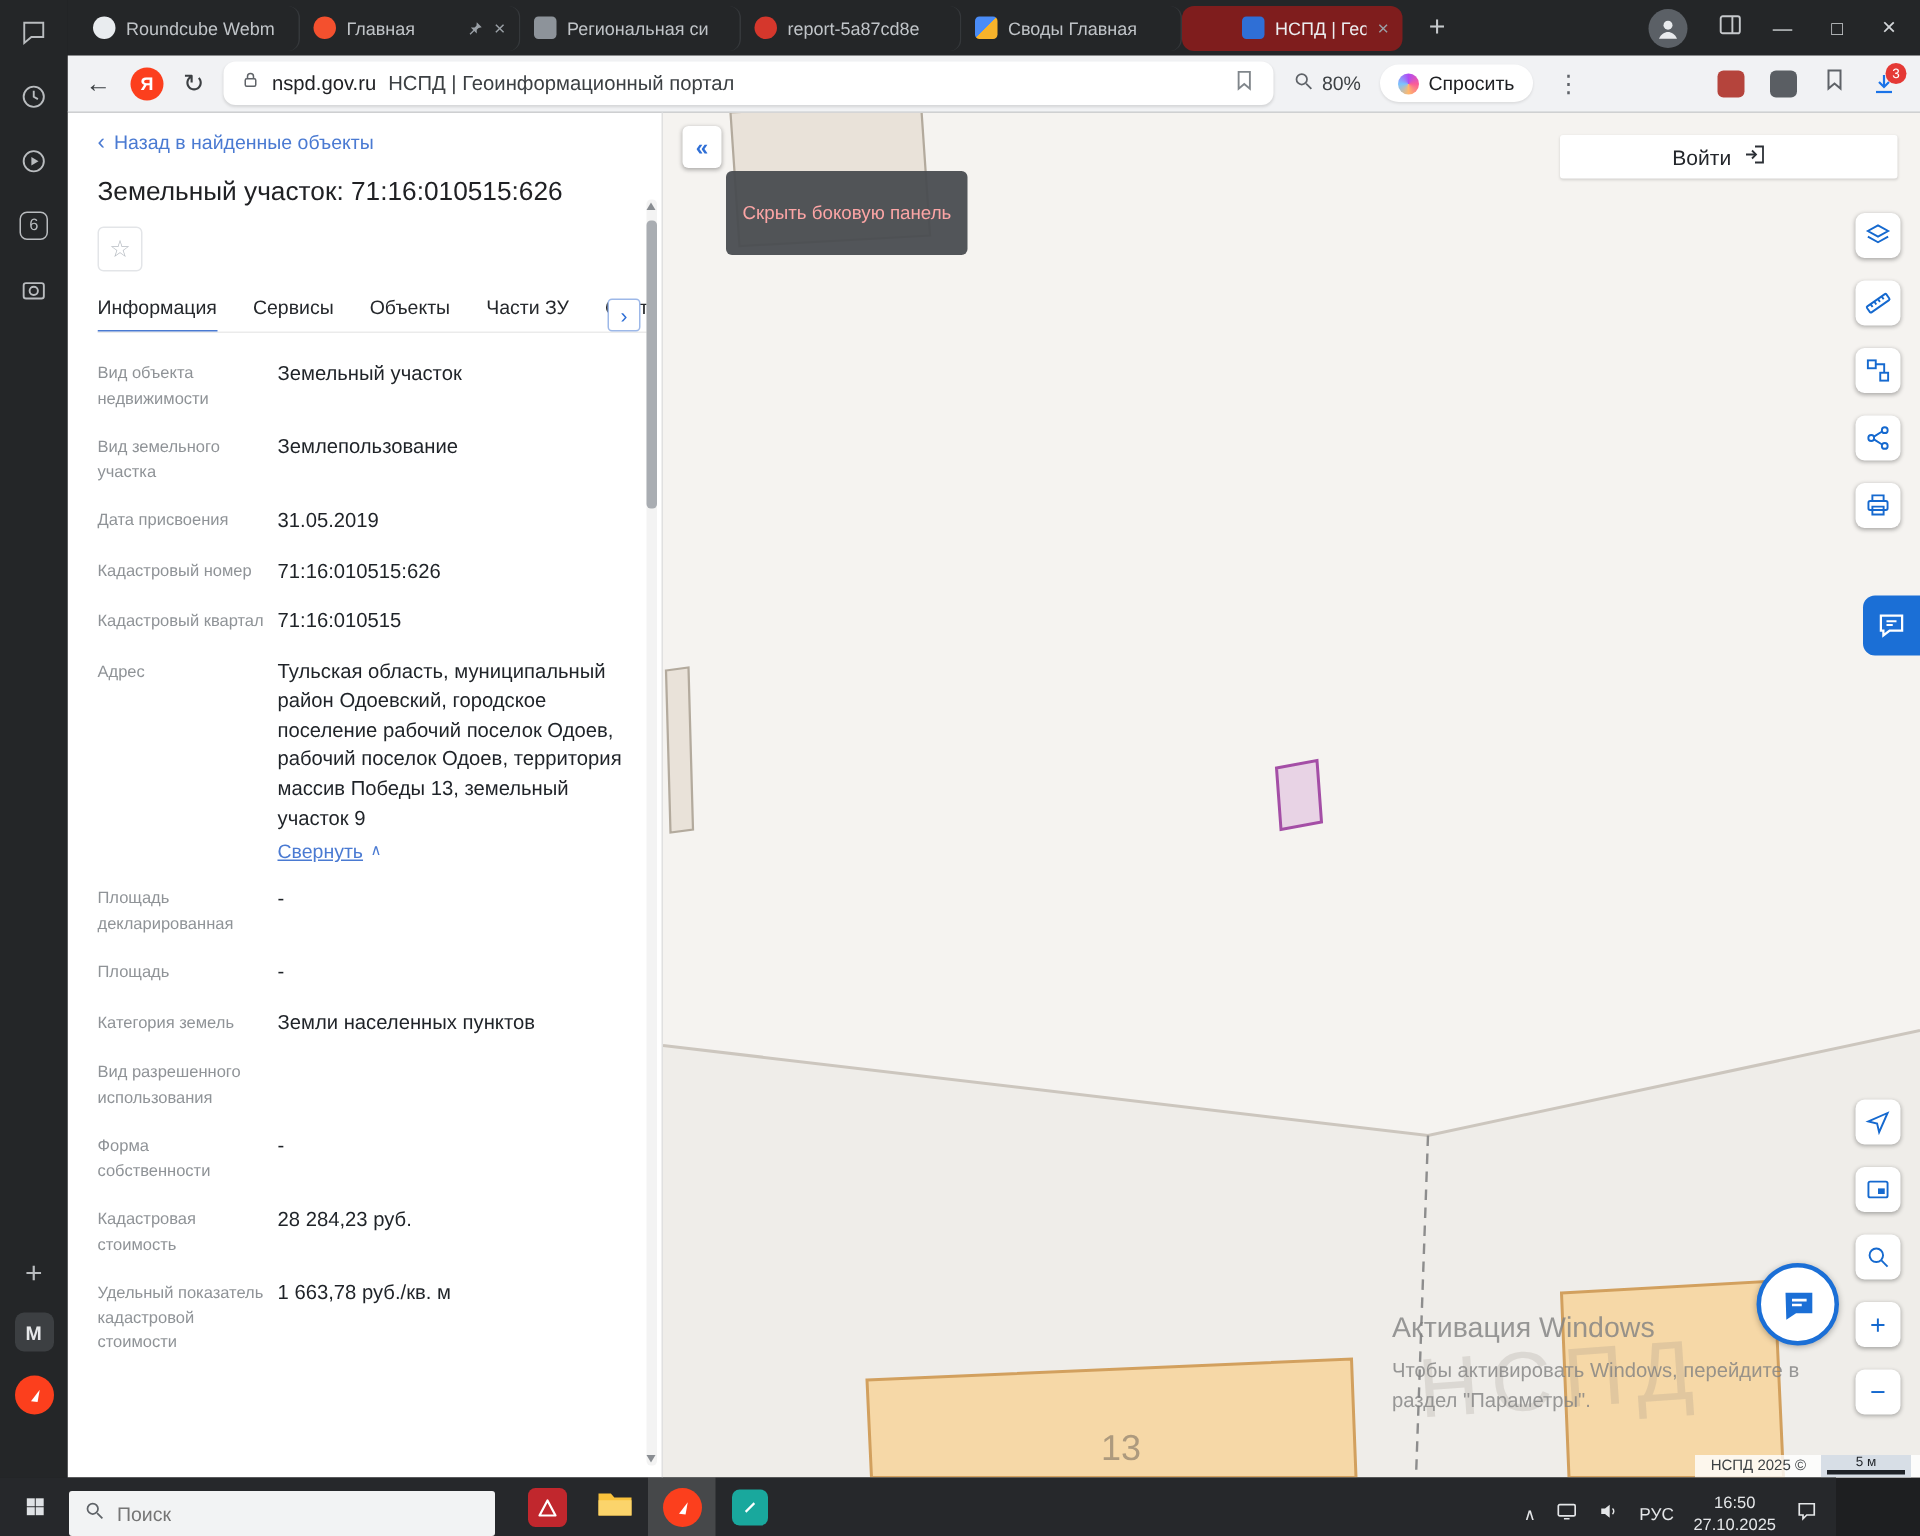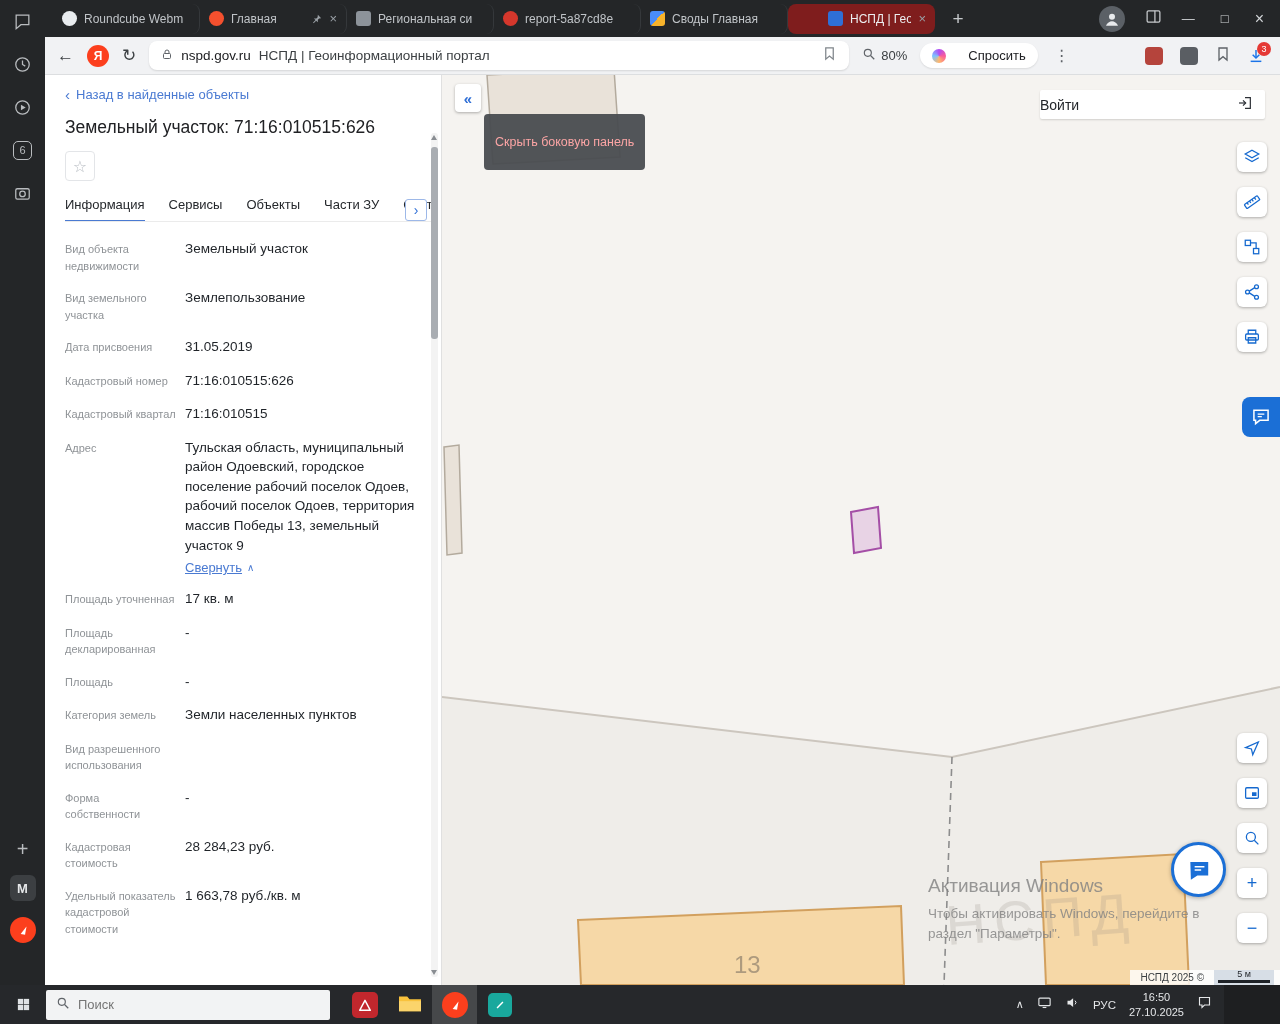--- a/index.html
+++ b/index.html
@@ -46,7 +46,7 @@
   .addr-url { font-size:13.5px; color:#202124; white-space:nowrap; }
   .addr-title { flex:1; font-size:13.5px; color:#3c4043; white-space:nowrap; overflow:hidden; }
   .zoom-ctl { display:flex; align-items:center; gap:5px; font-size:13px; color:#3c4043; }
-  .ask-btn { display:flex; align-items:center; gap:22px; background:#fff; border-radius:15px; padding:5px 12px; font-size:13px; color:#202124; box-shadow:0 1px 2px rgba(0,0,0,.1); }
+  .ask-btn { display:flex; align-items:center; gap:6px; background:#fff; border-radius:15px; padding:5px 12px; font-size:13px; color:#202124; box-shadow:0 1px 2px rgba(0,0,0,.1); }
   .ask-icon { width:14px; height:14px; border-radius:50%; background:conic-gradient(#b14bf4,#fa5c98,#ffb86c,#7ac3ff,#b14bf4); }
   .menu-dots { font-size:16px; color:#5f6368; padding:0 3px; }
   .ext-row { margin-left:auto; display:flex; align-items:center; gap:17px; padding-right:4px; }

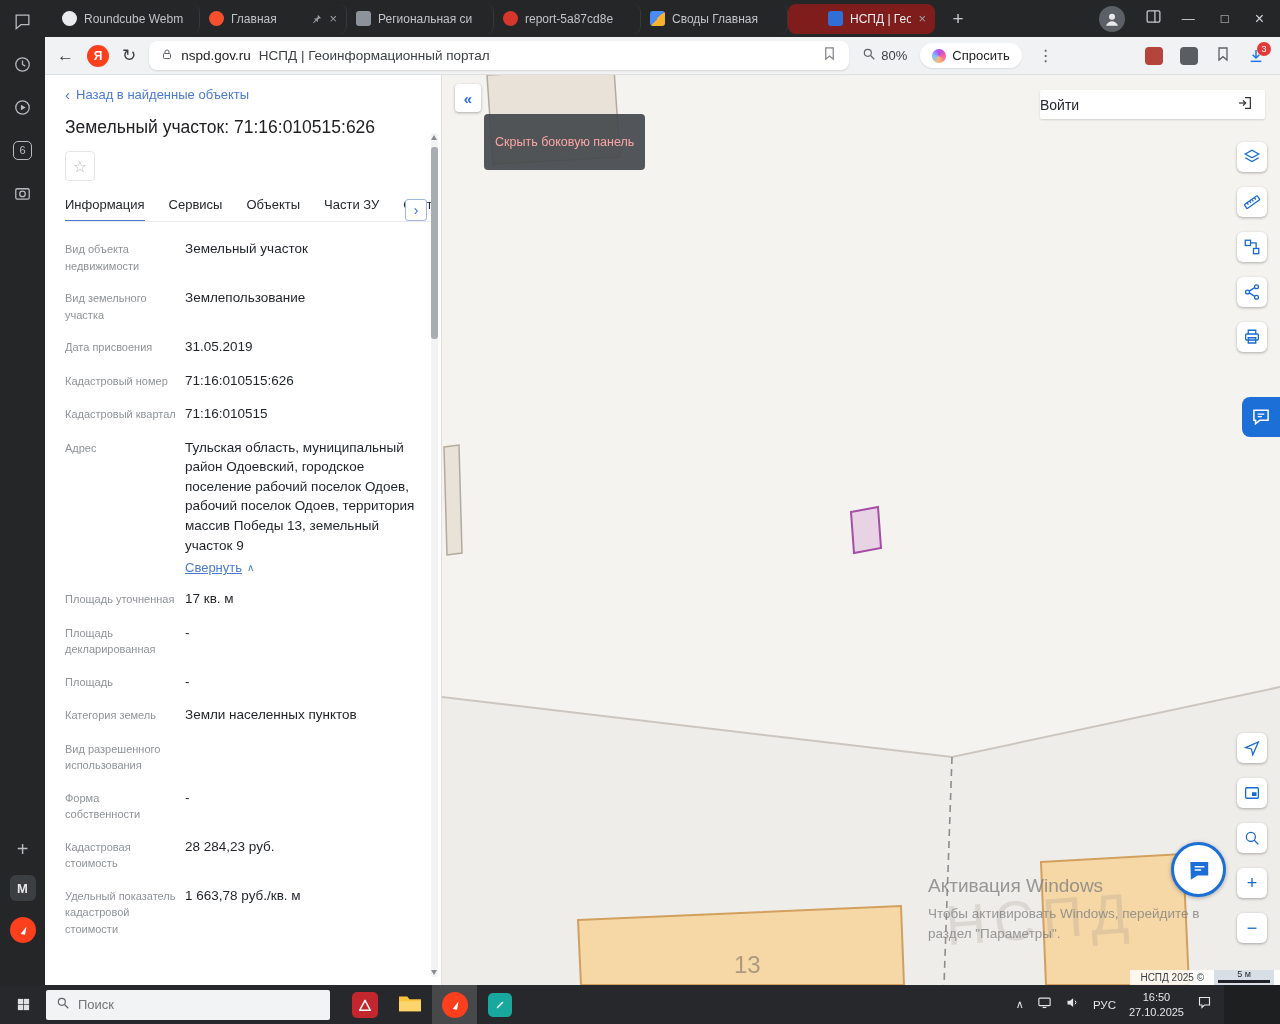--- a/index.html
+++ b/index.html
@@ -87,7 +87,7 @@
   .map svg.canvas { position:absolute; left:0; top:0; }
   .hide-panel-btn { position:absolute; left:13px; top:9px; width:26px; height:28px; background:#fff; border-radius:4px; box-shadow:0 1px 3px rgba(0,0,0,.3); color:#2f6fd6; font-size:15px; font-weight:bold; display:flex; align-items:center; justify-content:center; z-index:4; }
   .map-tooltip { position:absolute; left:42px; top:39px; background:rgba(73,76,80,.95); color:#fca5a5; font-size:12.5px; padding:21px 11px; border-radius:4px; white-space:nowrap; z-index:4; }
-  .login-bar { position:absolute; left:598px; top:15px; width:225px; height:29px; background:#fff; border-radius:2px; box-shadow:0 1px 2px rgba(0,0,0,.15); display:flex; align-items:center; justify-content:space-between; gap:8px; padding-right:12px; font-size:14px; color:#23262b; z-index:3; }
+  .login-bar { position:absolute; left:598px; top:15px; width:225px; height:29px; background:#fff; border-radius:2px; box-shadow:0 1px 2px rgba(0,0,0,.15); display:flex; align-items:center; justify-content:center; gap:8px; padding-right:12px; font-size:14px; color:#23262b; z-index:3; }
   .map-rail-top { position:absolute; left:795px; top:67px; display:flex; flex-direction:column; gap:15px; z-index:3; }
   .map-rail-bottom { position:absolute; left:795px; top:658px; display:flex; flex-direction:column; gap:15px; z-index:3; }
   .map-btn { width:30px; height:30px; background:#fff; border-radius:6px; box-shadow:0 1px 3px rgba(0,0,0,.3); display:flex; align-items:center; justify-content:center; }

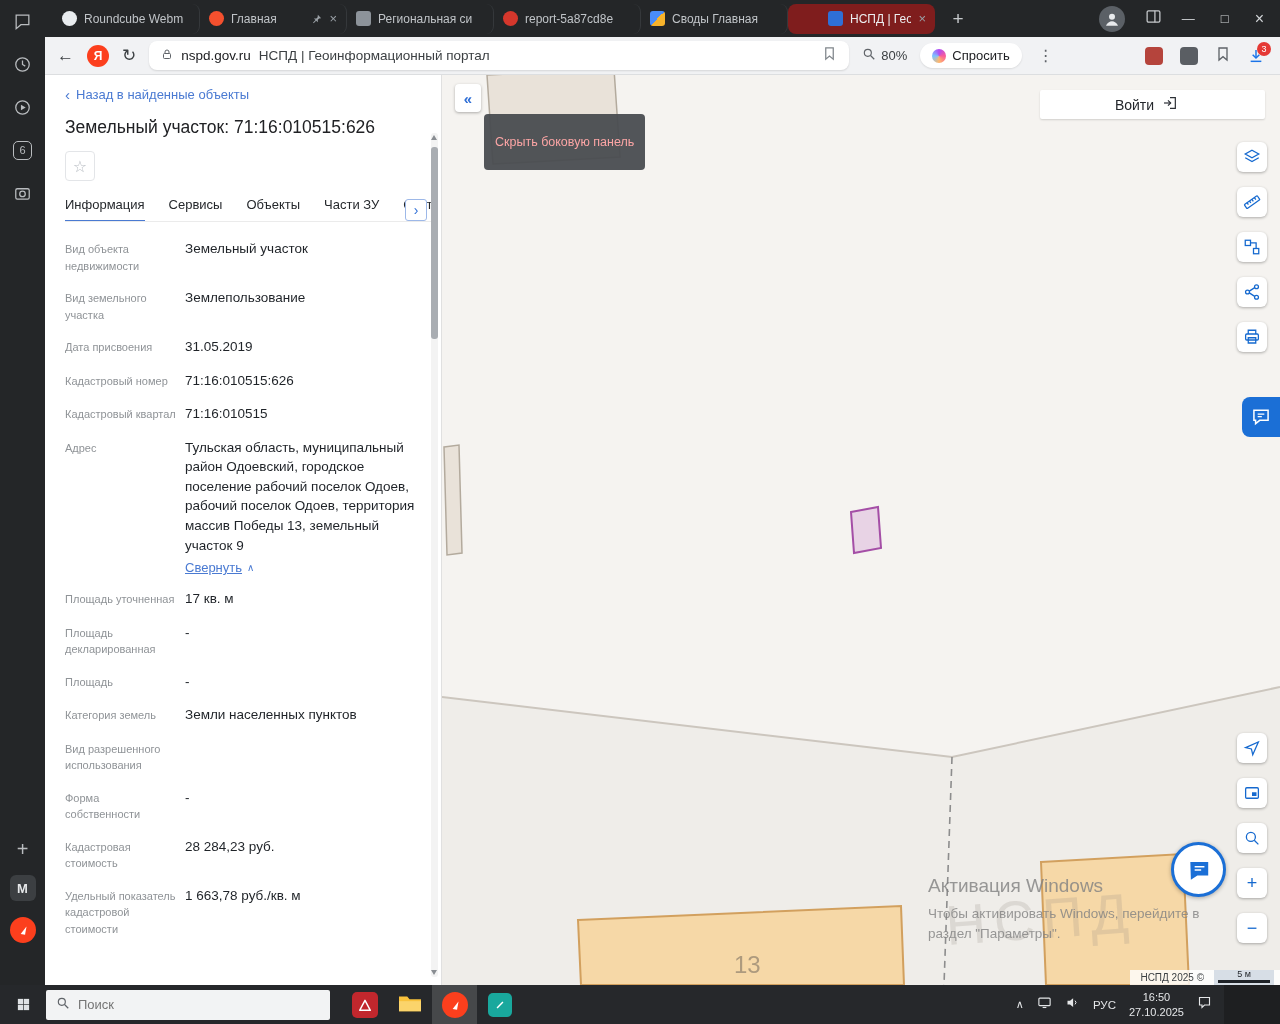--- a/index.html
+++ b/index.html
@@ -324,12 +324,6 @@
             </div>
           </div>
           <div class="detail-row">
-            <div class="detail-label">Площадь уточненная</div>
-            <div class="detail-value-wrap">
-              <div class="detail-value">17 кв. м</div>
-            </div>
-          </div>
-          <div class="detail-row">
             <div class="detail-label">Площадь декларированная</div>
             <div class="detail-value-wrap">
               <div class="detail-value">-</div>

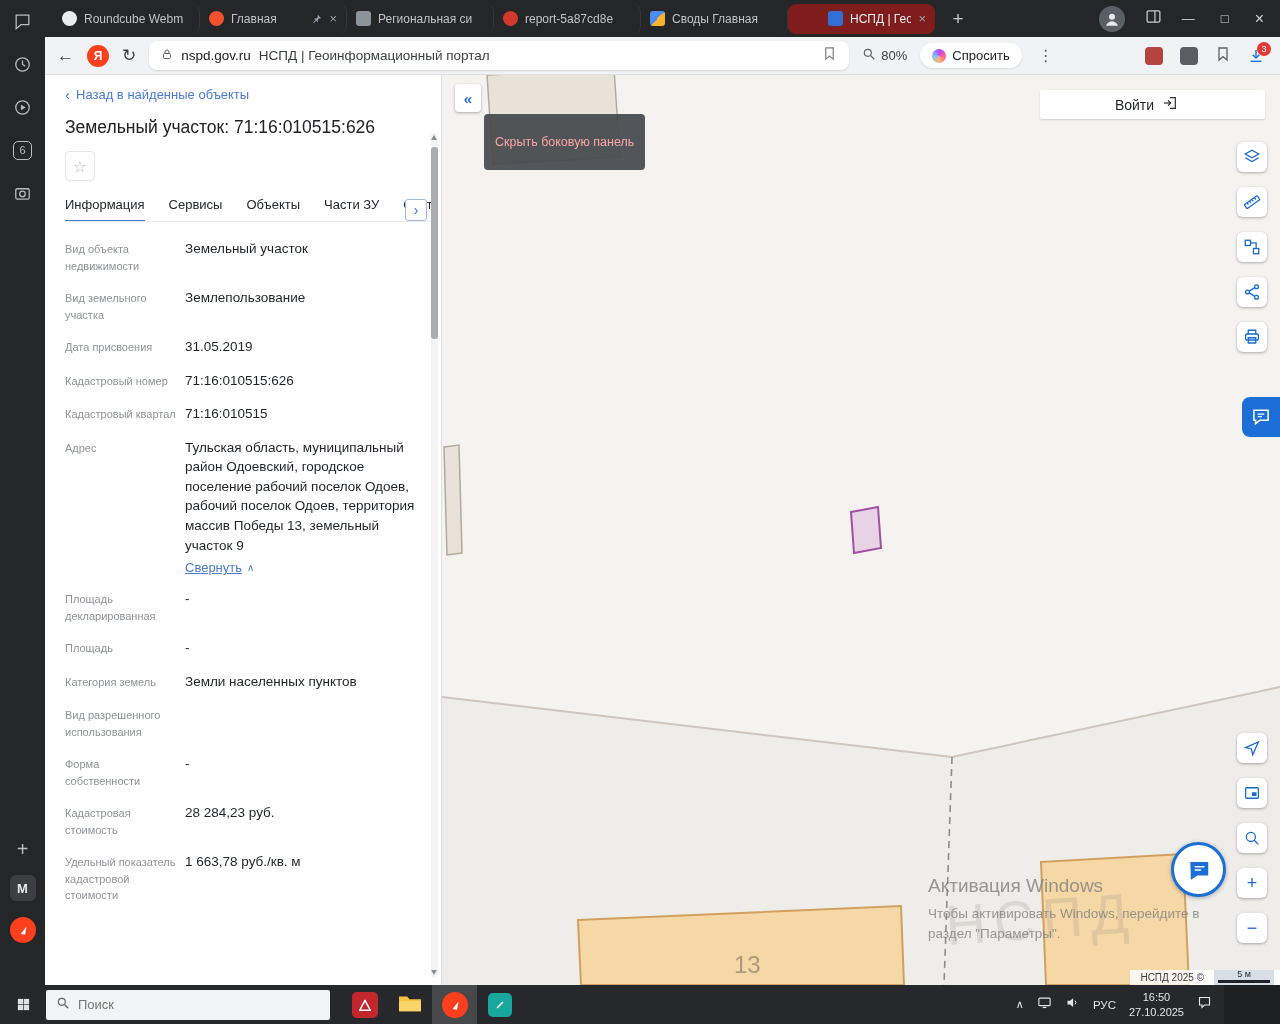--- a/index.html
+++ b/index.html
@@ -103,7 +103,7 @@
   .scale-bar { width:52px; height:3px; background:#1f2328; margin:1px 0 2px; }
 
   
-  .taskbar { position:absolute; left:0; bottom:0; width:1224px; height:39px; background:#26282b; display:flex; align-items:center; z-index:10; }
+  .taskbar { position:absolute; left:0; bottom:0; width:1224px; height:39px; background:#26282b; display:flex; align-items:flex-end; z-index:10; }
   .start-btn { width:46px; height:39px; display:flex; align-items:center; justify-content:center; }
   .task-search { width:284px; height:30px; background:#f2f3f4; border-radius:2px; display:flex; align-items:center; gap:8px; padding:0 10px; margin-right:12px; }
   .task-search input { border:none; outline:none; background:transparent; font-size:13px; color:#5f6368; width:220px; font-family:inherit; }

